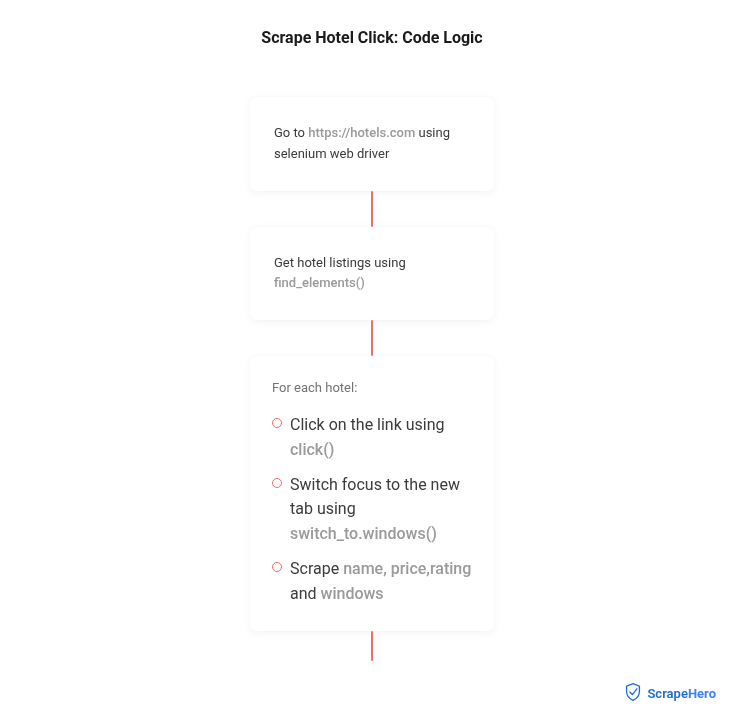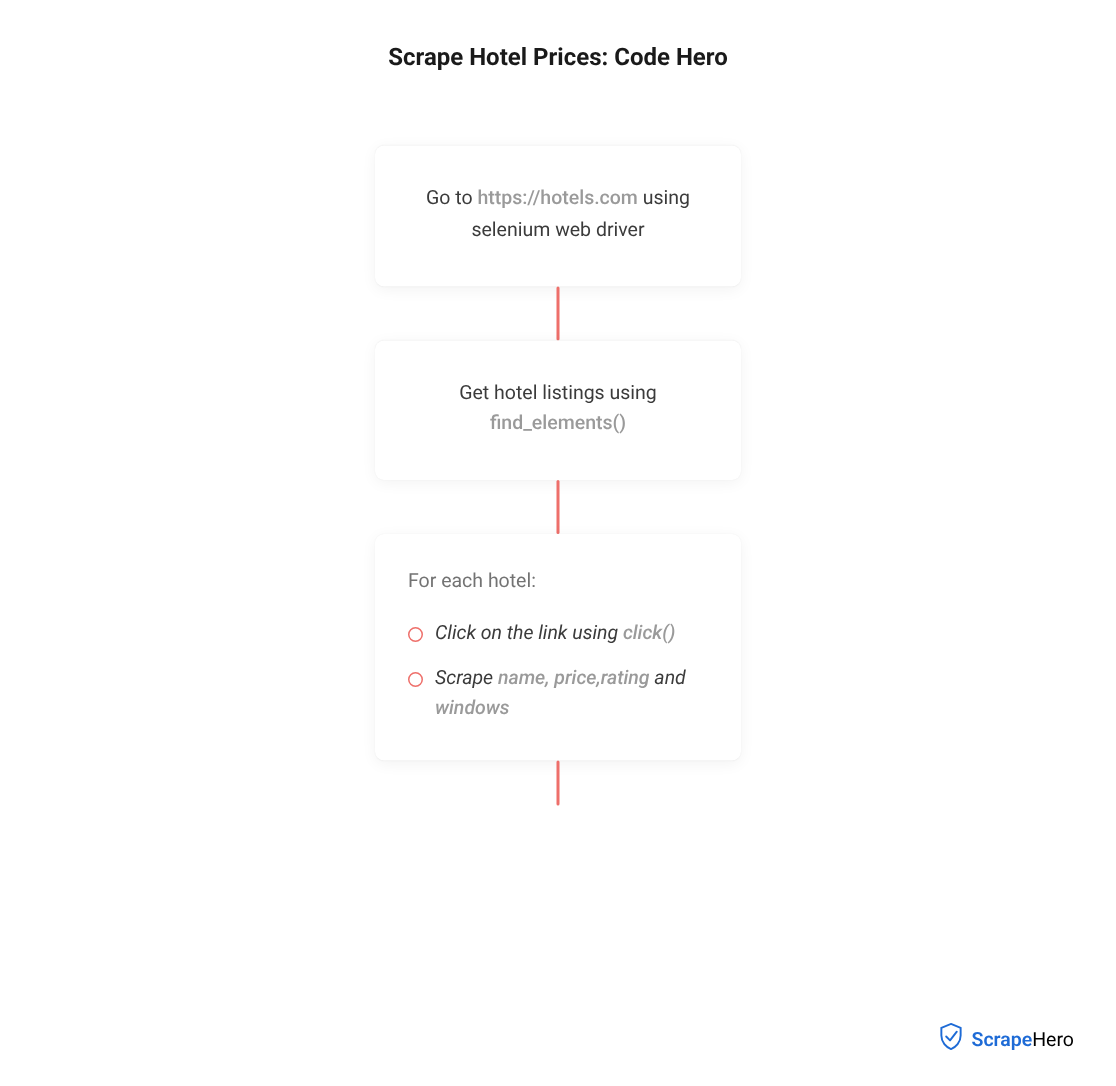--- a/index.html
+++ b/index.html
@@ -92,7 +92,7 @@
 </head>
 <body>
 
-<h1 class="title">Scrape Hotel Prices: Code Hero</h1>
+<h1 class="title">Scrape Hotel Click: Code Logic</h1>
 
 <div class="flow">
 

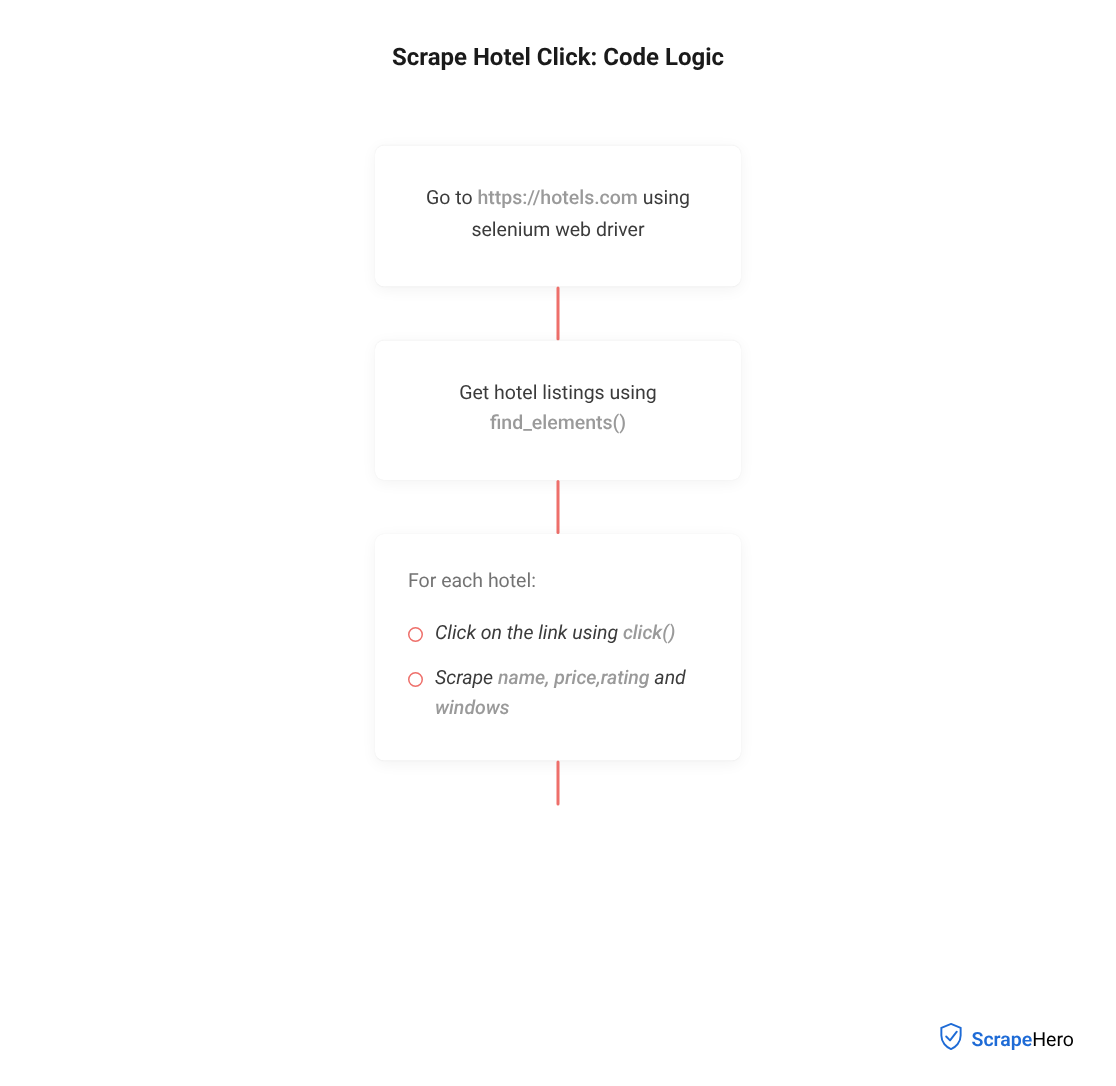--- a/index.html
+++ b/index.html
@@ -32,7 +32,7 @@
     font-size: 13px;
     line-height: 1.6;
     color: #3b3b3b;
-    text-align: center;
+    text-align: left;
   }
   .card.tall { padding: 26px 24px; }
   .card.wide-text { text-align: left; padding: 22px 22px 24px 22px; }

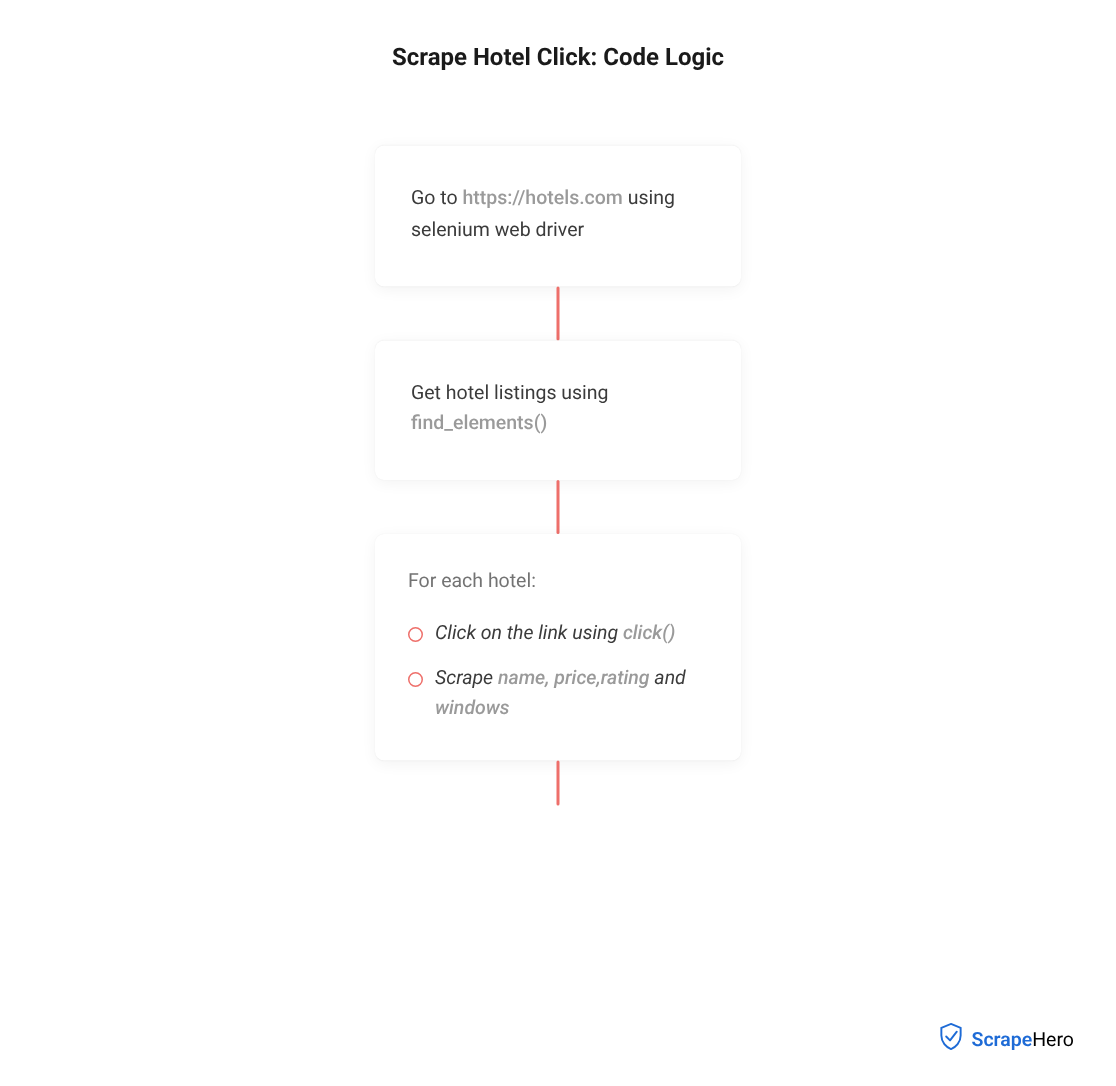--- a/index.html
+++ b/index.html
@@ -57,11 +57,10 @@
   ul.bullets li {
     position: relative;
     padding-left: 18px;
-    font-size: 13px;
+    font-size: 16px;
     line-height: 1.55;
     color: #3b3b3b;
     margin-bottom: 10px;
-    font-style: italic;
   }
   ul.bullets li:last-child { margin-bottom: 0; }
   ul.bullets li::before {

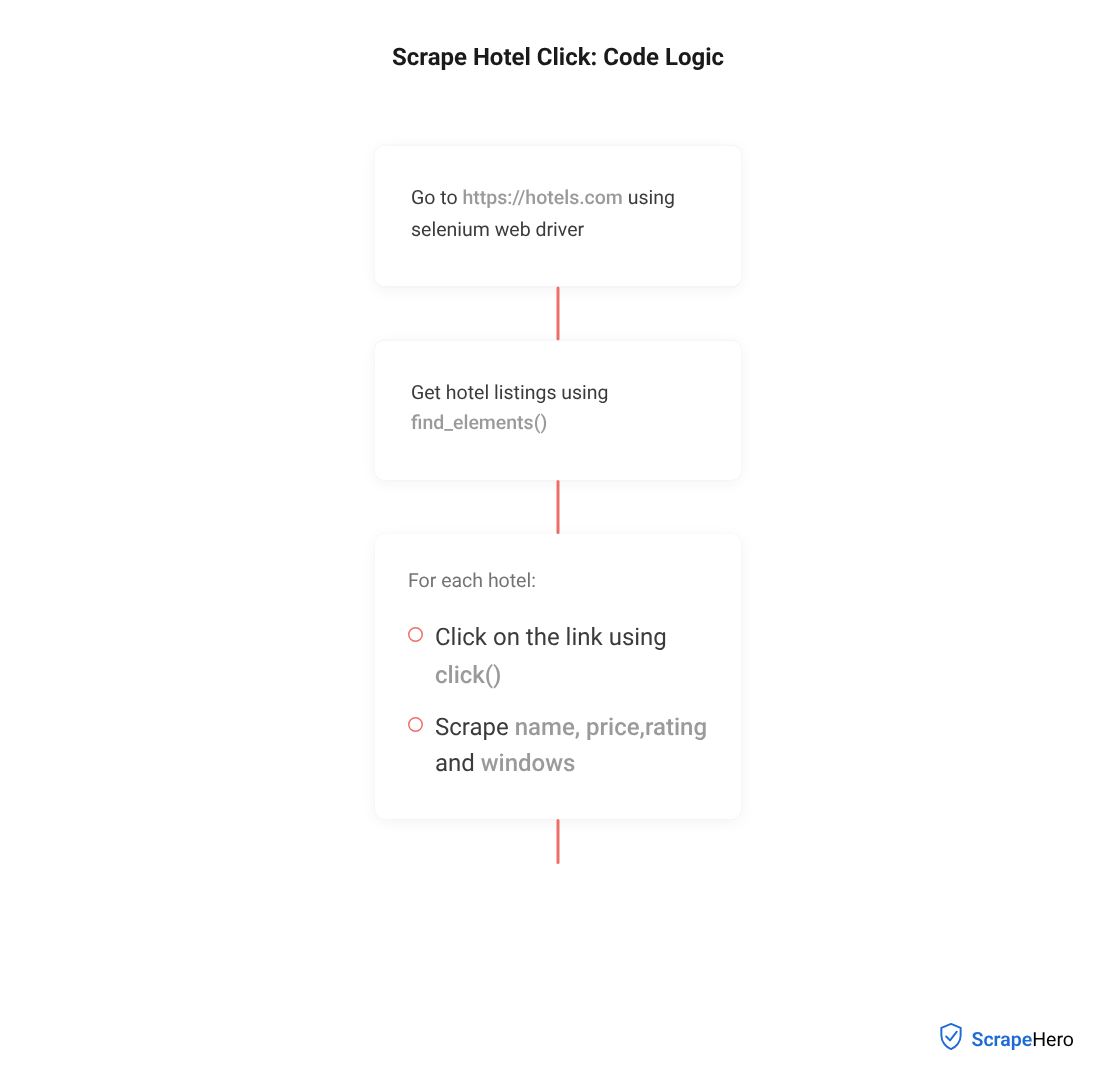--- a/index.html
+++ b/index.html
@@ -114,6 +114,9 @@
         <span>Click on the link using </span><span class="code">click()</span>
       </li>
       <li>
+        <span>Switch focus to the new tab using </span><span class="code">switch_to.windows()</span>
+      </li>
+      <li>
         <span>Scrape </span><span class="code">name, price,rating</span><span> and </span><span class="code">windows</span>
       </li>
     </ul>

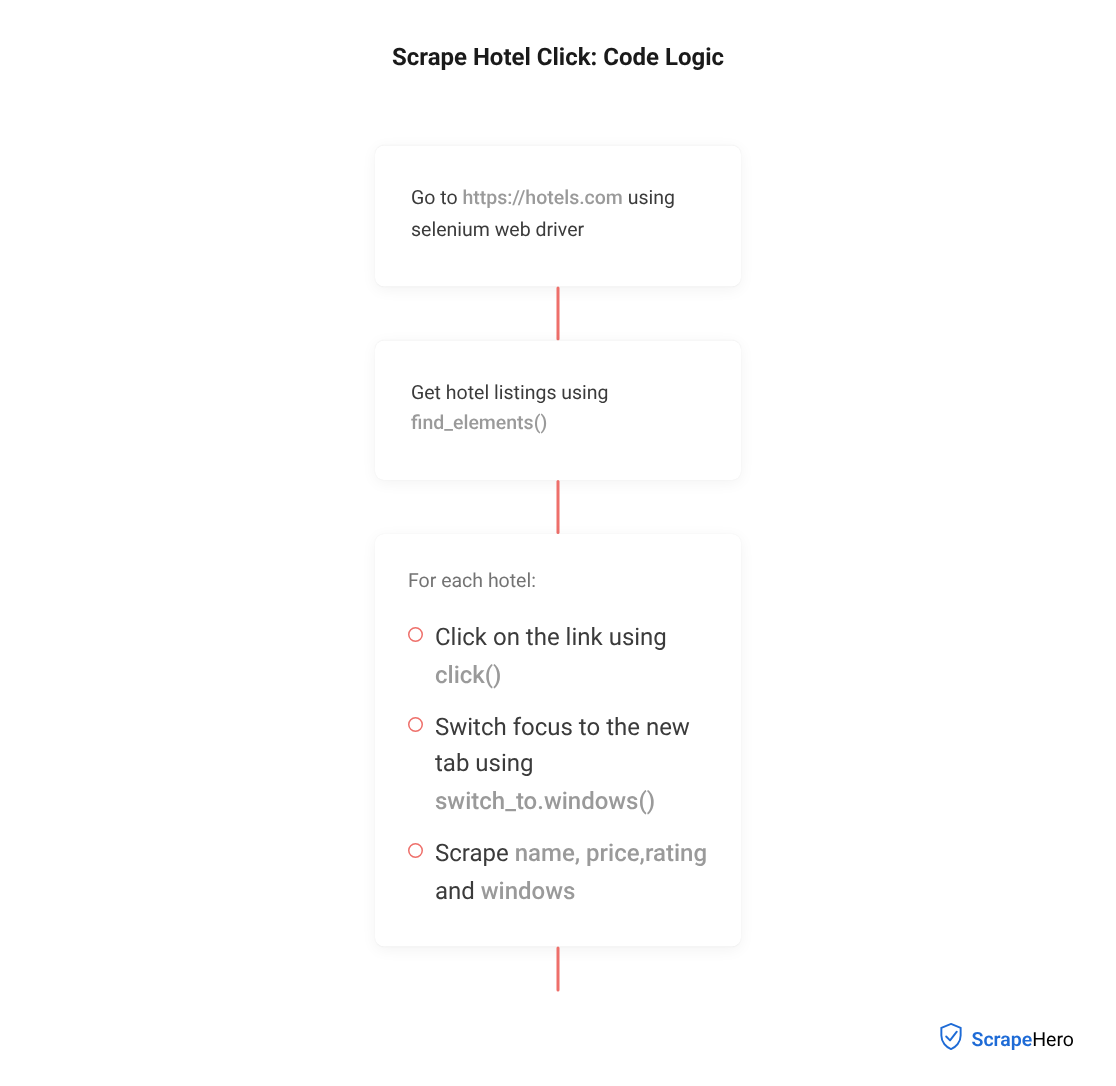--- a/index.html
+++ b/index.html
@@ -86,7 +86,7 @@
     font-size: 13px;
   }
   .brand svg { width: 16px; height: 18px; }
-  .brand .black { color: #000000; font-weight: 400; }
+  .brand .black { color: #3b82f6; font-weight: 700; }
 </style>
 </head>
 <body>

